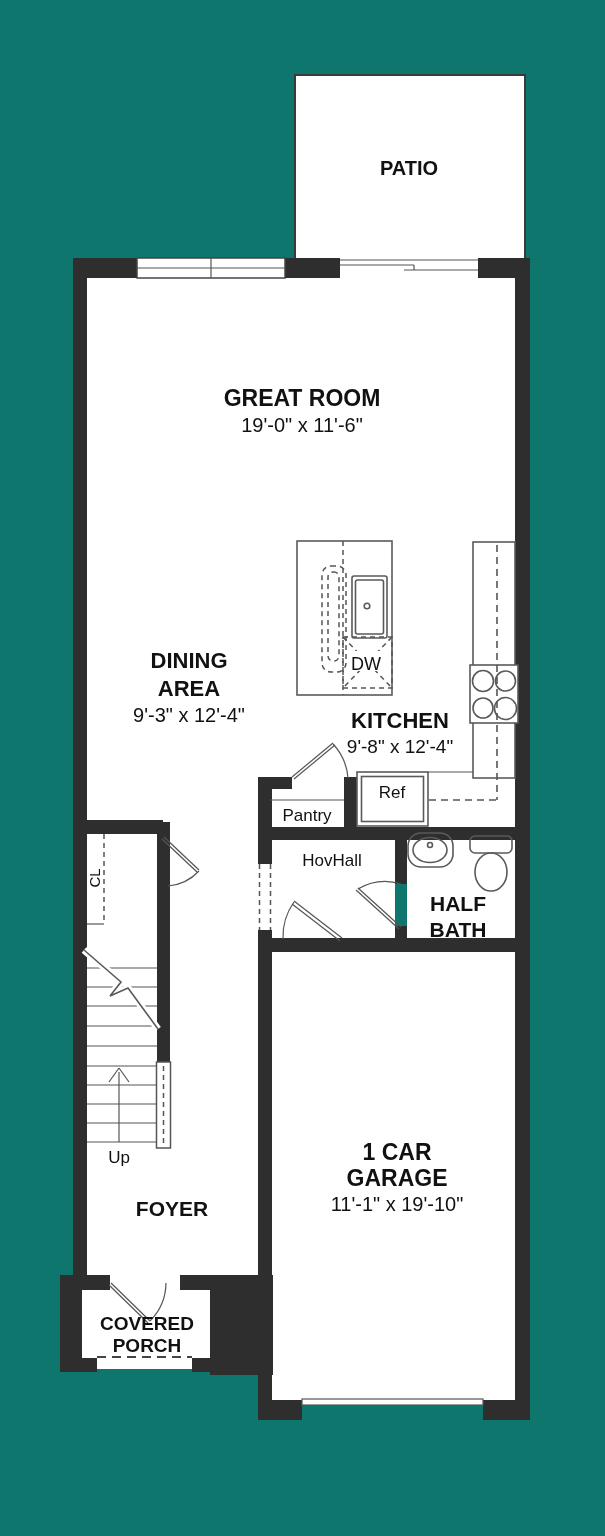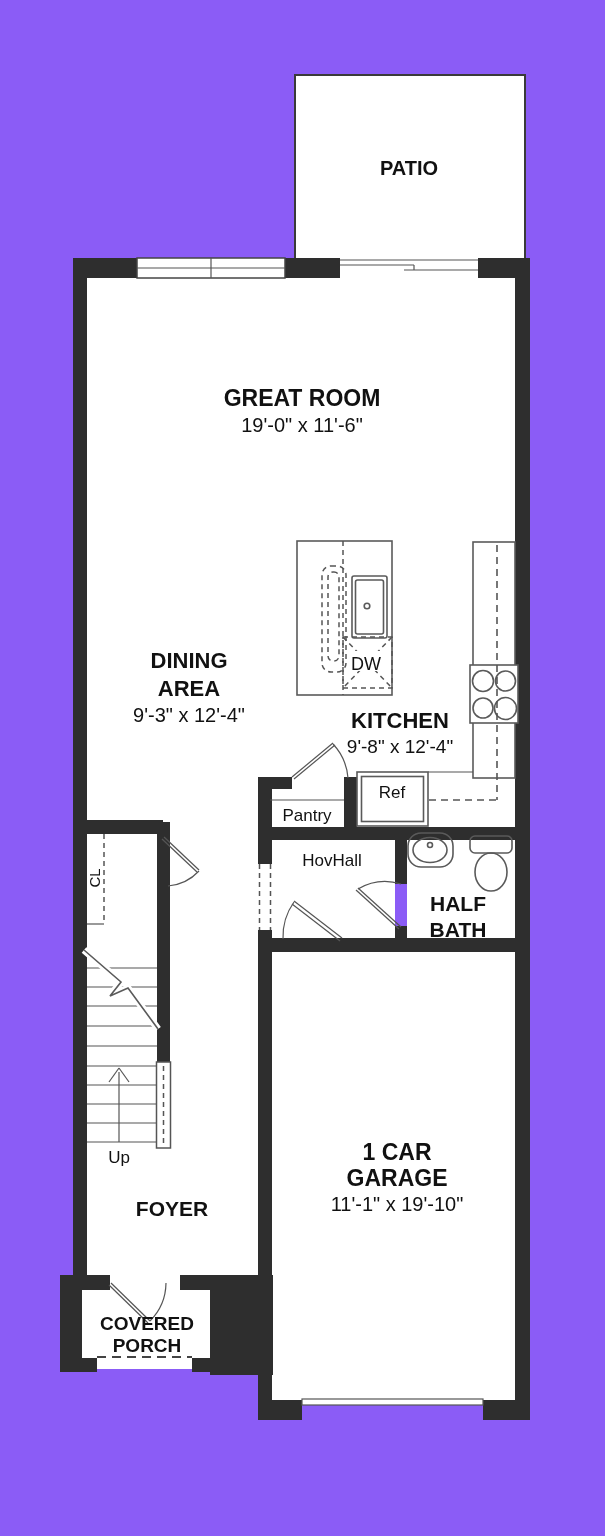--- a/index.html
+++ b/index.html
@@ -3,7 +3,7 @@
 <meta charset="utf-8">
 <style>
   html,body{margin:0;padding:0;background:#000;}
-  #stage{position:relative;width:605px;height:1536px;background:#8b5cf6;overflow:hidden;}
+  #stage{position:relative;width:605px;height:1536px;background:#0f766e;overflow:hidden;}
   svg{position:absolute;left:0;top:0;}
   .t{font-family:"Liberation Sans","DejaVu Sans",sans-serif;fill:#111;}
   .b{font-weight:bold;}

